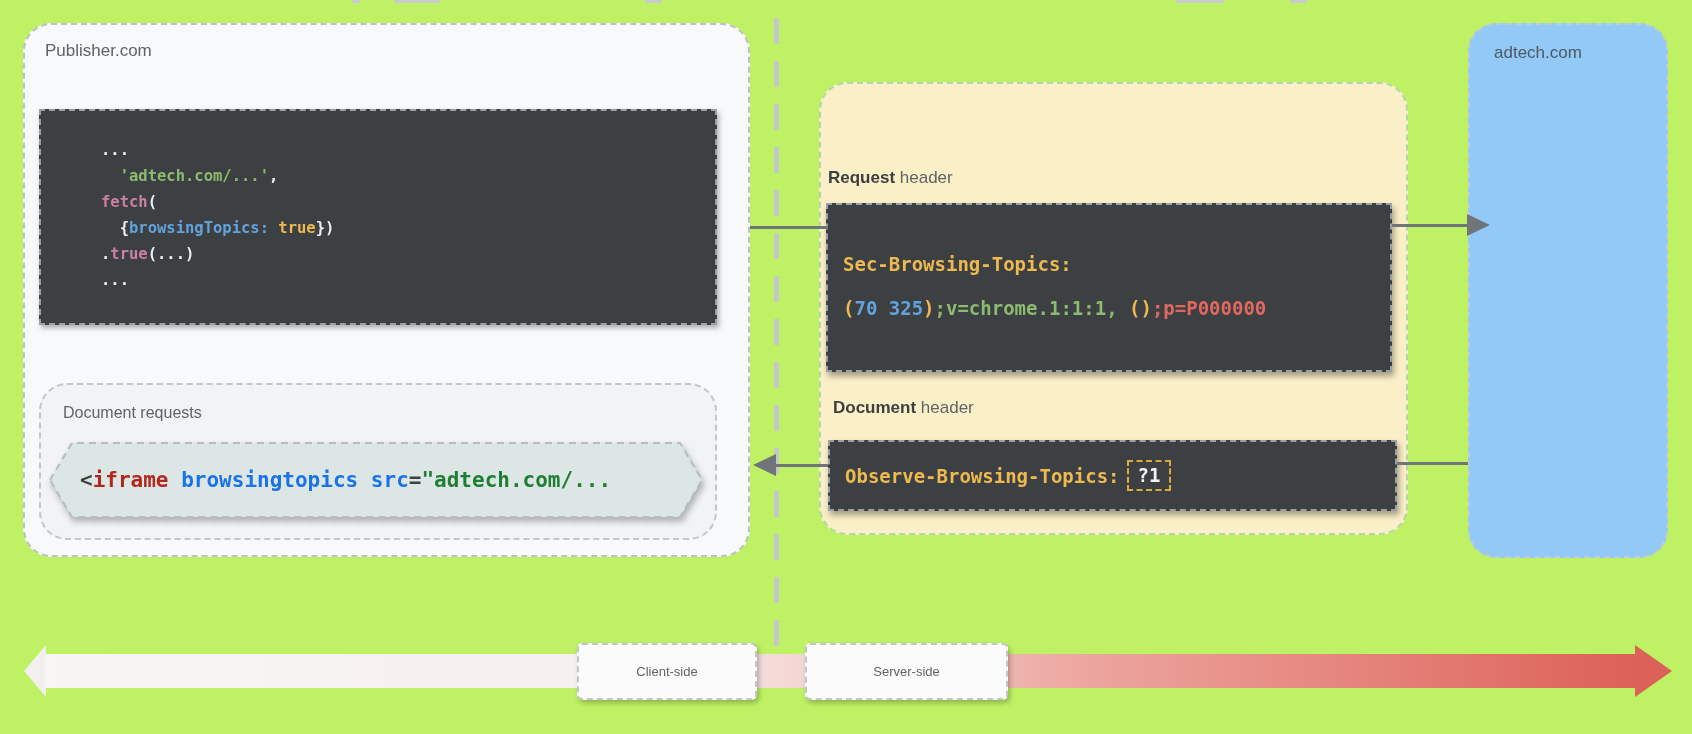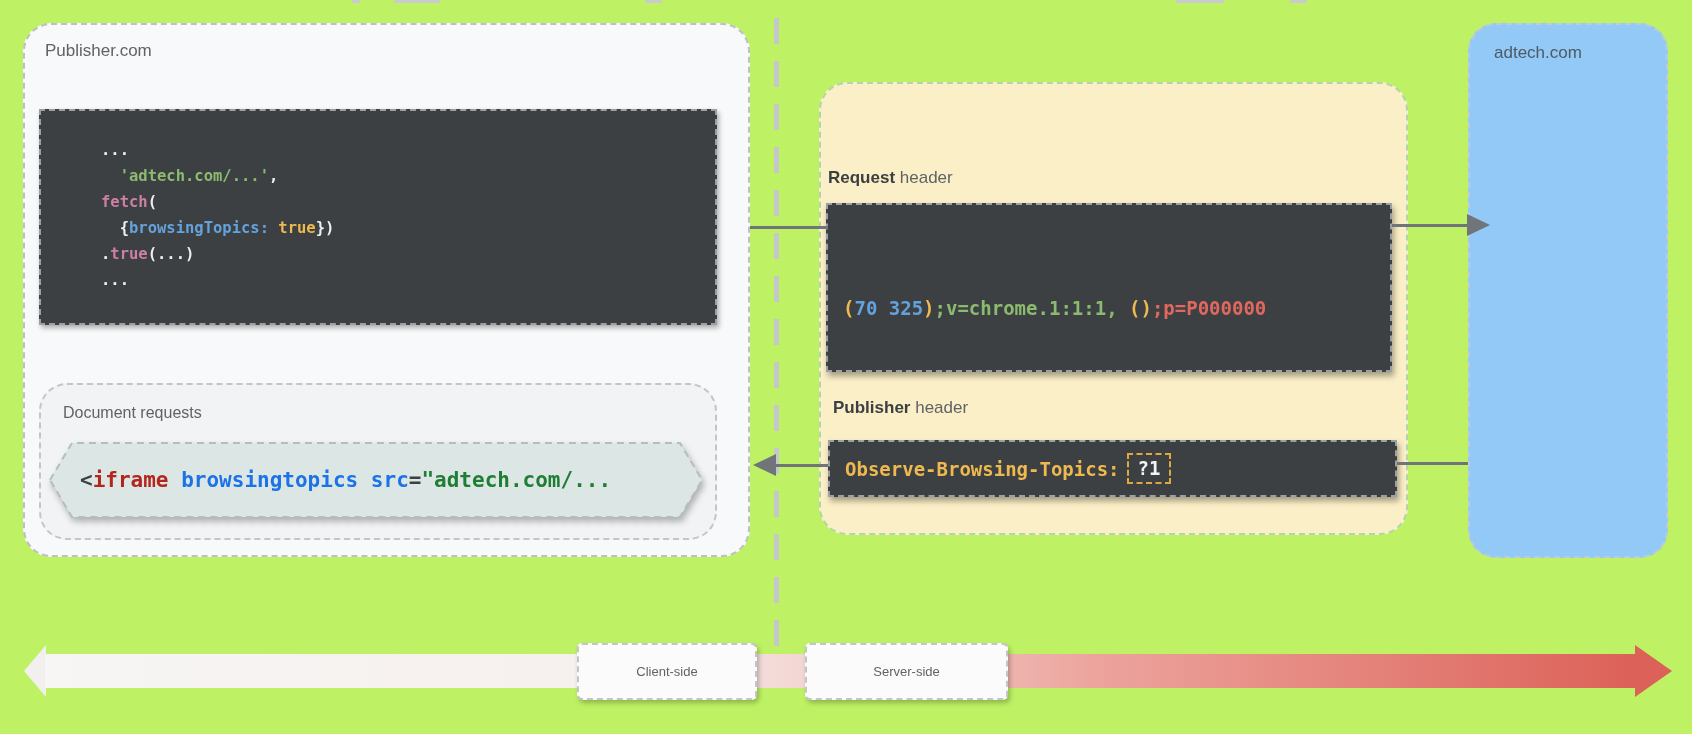--- a/index.html
+++ b/index.html
@@ -108,6 +108,7 @@
   </div>
 
   <div class="darkbox request-box">
+    <div class="hline req-l1"><span style="color: rgb(238, 185, 79);">Sec-Browsing-Topics:</span></div>
     <div class="hline req-l2"><span style="color: rgb(238, 185, 79);">(</span><span style="color: rgb(100, 162, 220);">70 325</span><span style="color: rgb(238, 185, 79);">)</span><span style="color: rgb(140, 186, 110);">;v=chrome.1:1:1,</span><span style="color: rgb(236, 239, 241);"> </span><span style="color: rgb(238, 185, 79);">()</span><span style="color: rgb(224, 104, 94);">;p=P000000</span></div>
   </div>
 

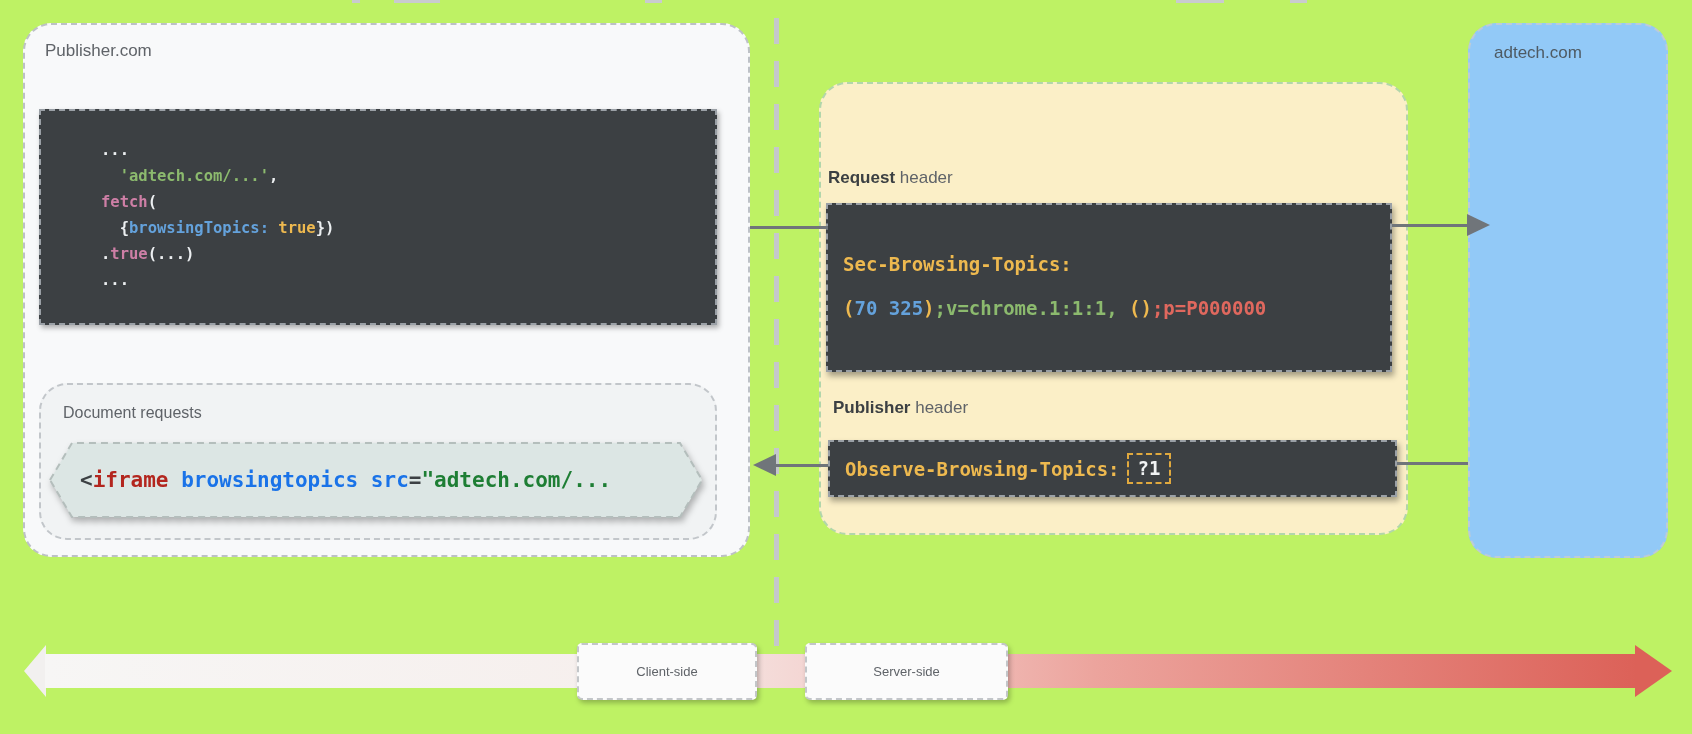--- a/index.html
+++ b/index.html
@@ -113,7 +113,7 @@
   </div>
 
   <div class="hdr-label" style="left:833px;top:398px;">
-    <b>Publisher</b><span> header</span>
+    <b>Document</b><span> header</span>
   </div>
 
   <div class="darkbox response-box">

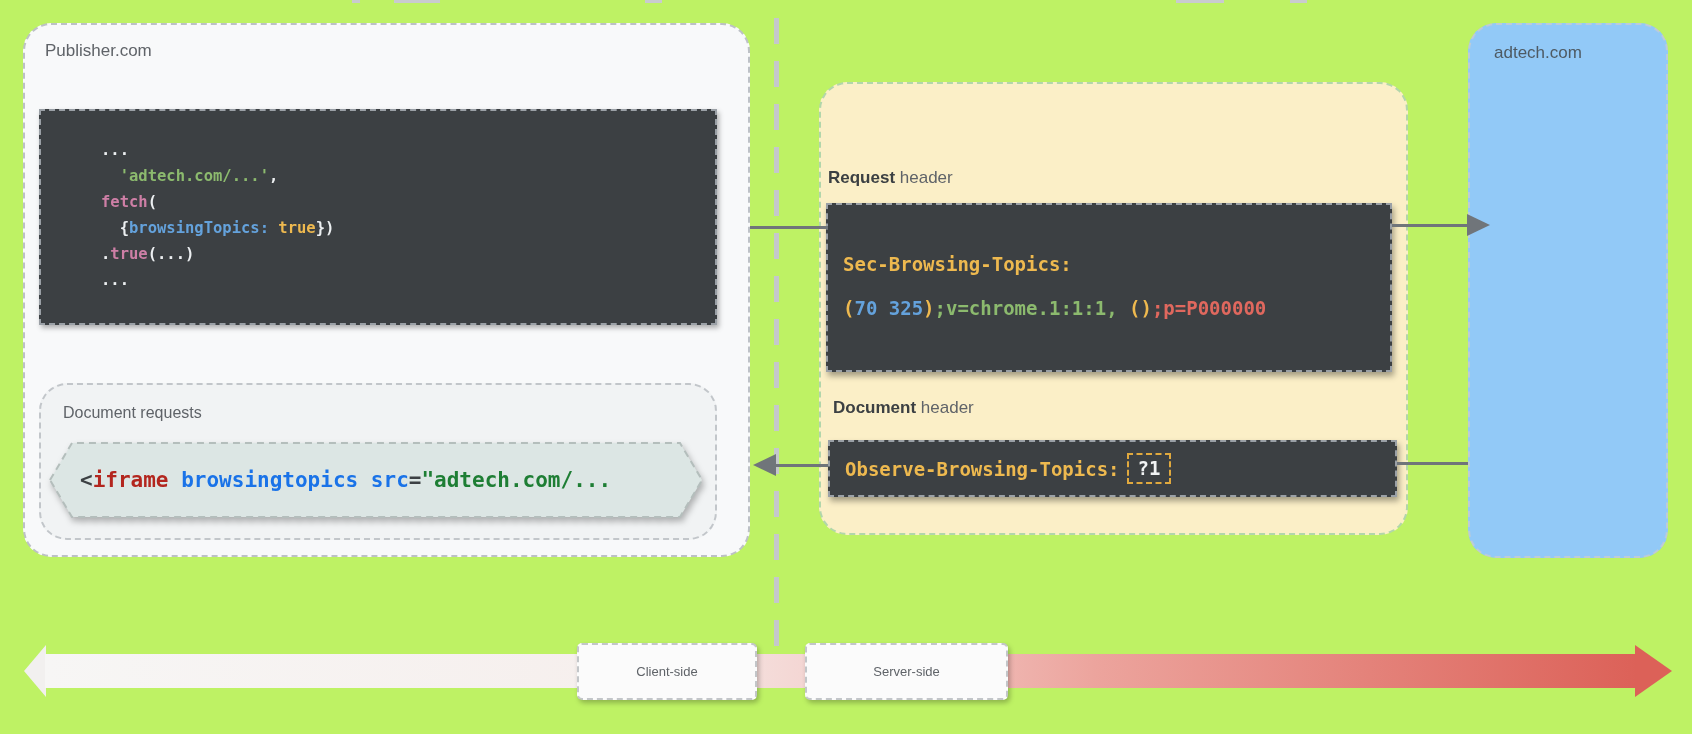--- a/index.html
+++ b/index.html
@@ -34,7 +34,7 @@
   .darkbox{position:absolute;background:#3C4043;border:2px dashed #9AA0A6;box-sizing:border-box;
            box-shadow:2px 4px 6px rgba(0,0,0,.35);}
   .request-box{left:826px;top:203px;width:566px;height:169px;}
-  .response-box{left:828px;top:440px;width:569px;height:57px;display:flex;align-items:center;padding-left:15px;}
+  .response-box{left:828px;top:440px;width:569px;height:71px;display:flex;align-items:center;padding-left:15px;}
   .hline{font-family:"DejaVu Sans Mono",monospace;font-size:19px;font-weight:700;white-space:pre;}
   .req-l1{position:absolute;left:15px;top:48px;}
   .req-l2{position:absolute;left:15px;top:92px;}

